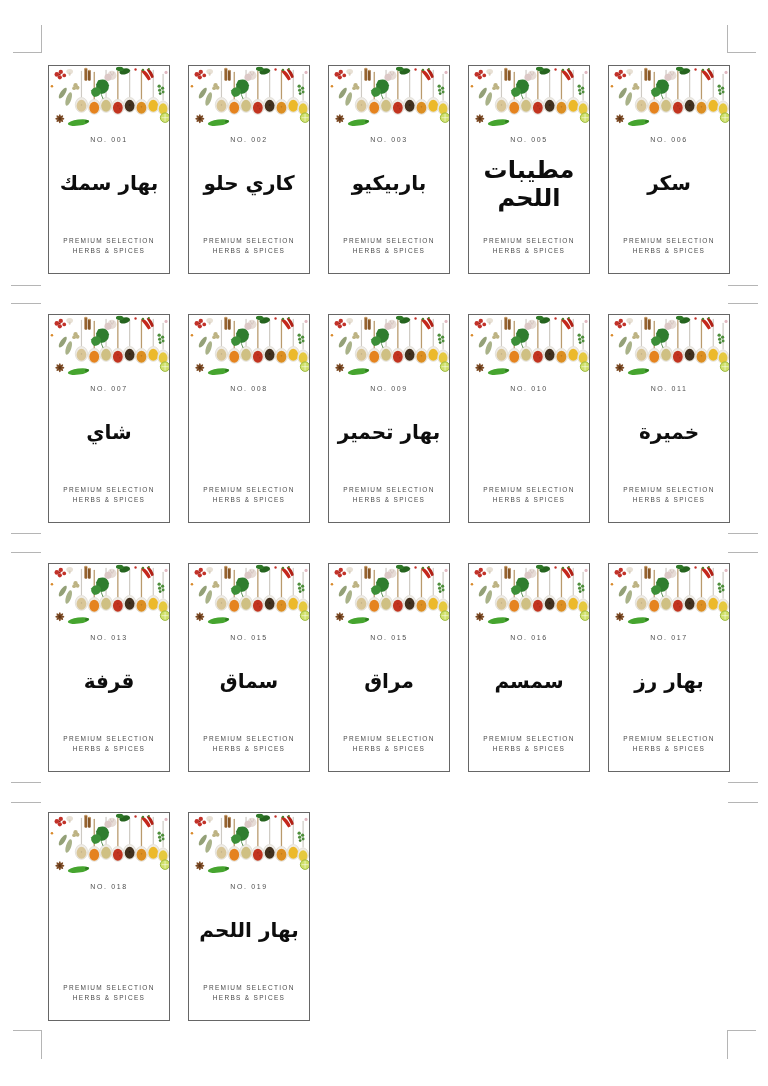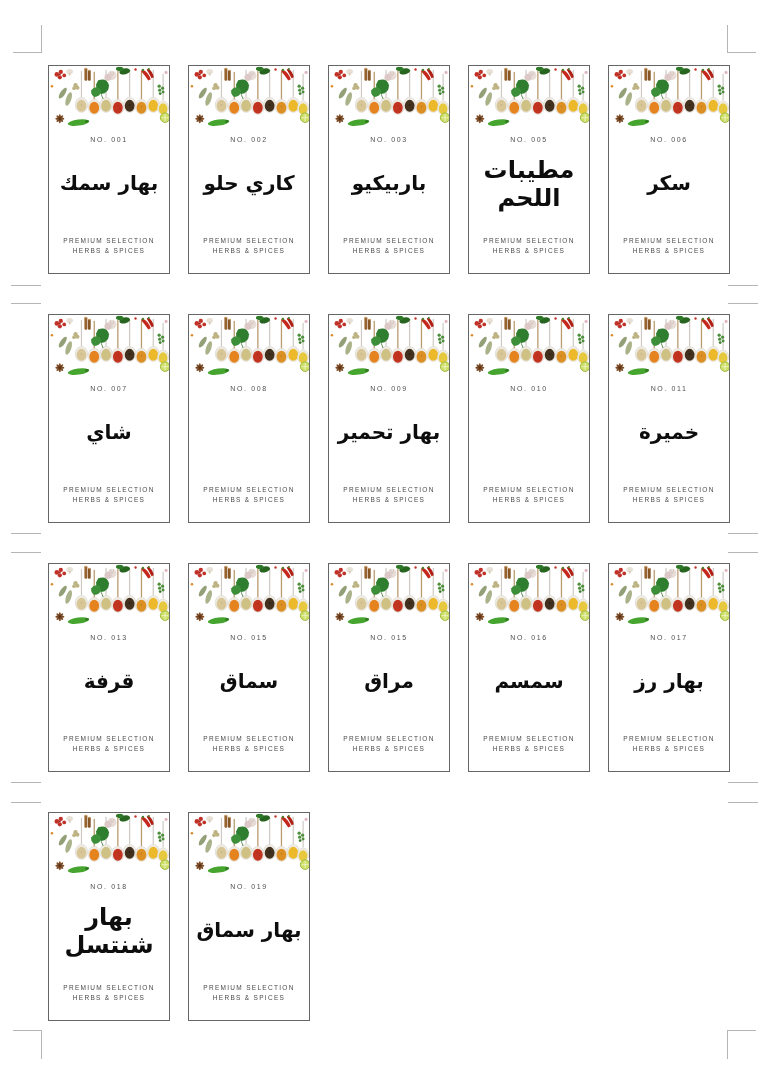--- a/index.html
+++ b/index.html
@@ -384,8 +384,6 @@
       </svg>
     </div>
     <div class="label-no">NO. 018</div>
-    <div class="label-name two-line">بهار
-شنتسل</div>
     <div class="label-footer">
       <div>PREMIUM SELECTION</div>
       <div>HERBS &amp; SPICES</div>

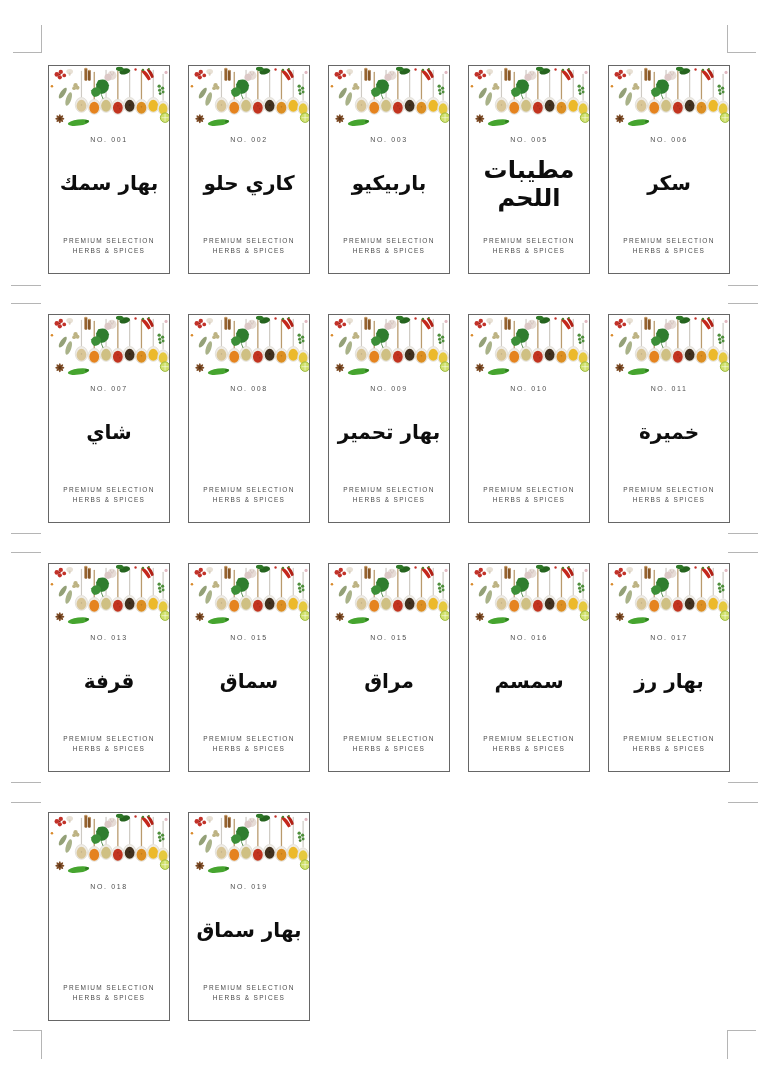--- a/index.html
+++ b/index.html
@@ -396,7 +396,7 @@
       </svg>
     </div>
     <div class="label-no">NO. 019</div>
-    <div class="label-name">بهار سماق</div>
+    <div class="label-name">بهار اللحم</div>
     <div class="label-footer">
       <div>PREMIUM SELECTION</div>
       <div>HERBS &amp; SPICES</div>

